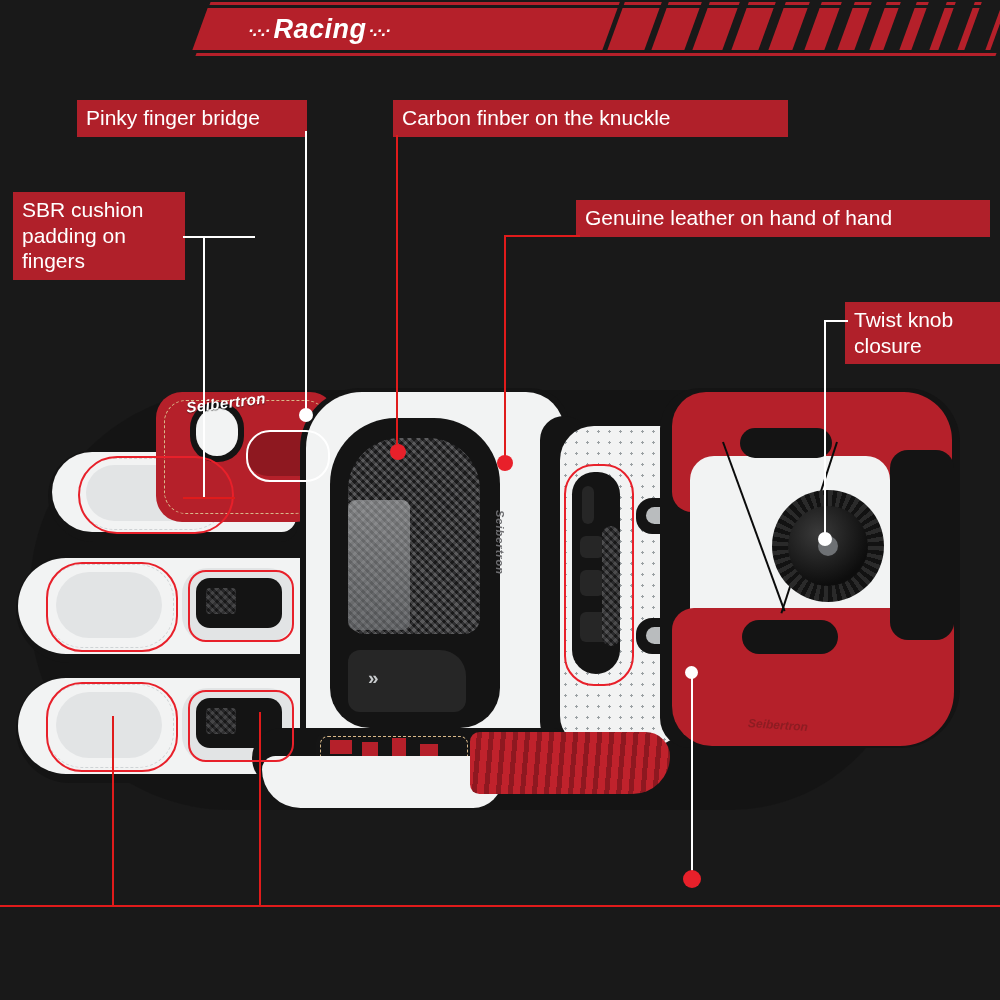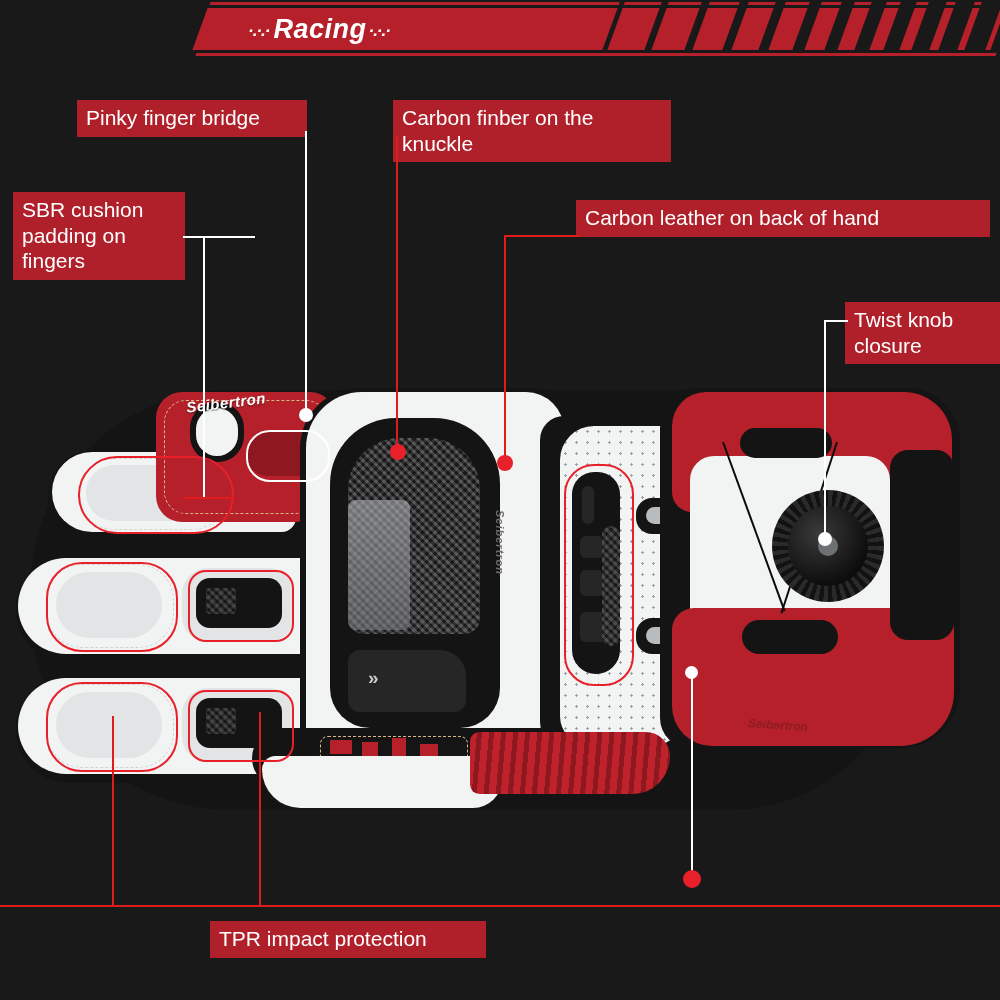--- a/index.html
+++ b/index.html
@@ -220,7 +220,7 @@
   <div class="ln" style="left:305px;top:131px;width:2px;height:285px;"></div>
   <div class="dot" style="left:299px;top:408px;width:14px;height:14px;"></div>
 
-  <div class="label" style="left:393px;top:100px;width:278px;">Carbon finber on the knuckle</div>
+  <div class="label" style="left:393px;top:100px;width:395px;">Carbon finber on the knuckle</div>
   <div class="ln red" style="left:396px;top:135px;width:2px;height:318px;"></div>
   <div class="dot red" style="left:390px;top:444px;width:16px;height:16px;"></div>
 

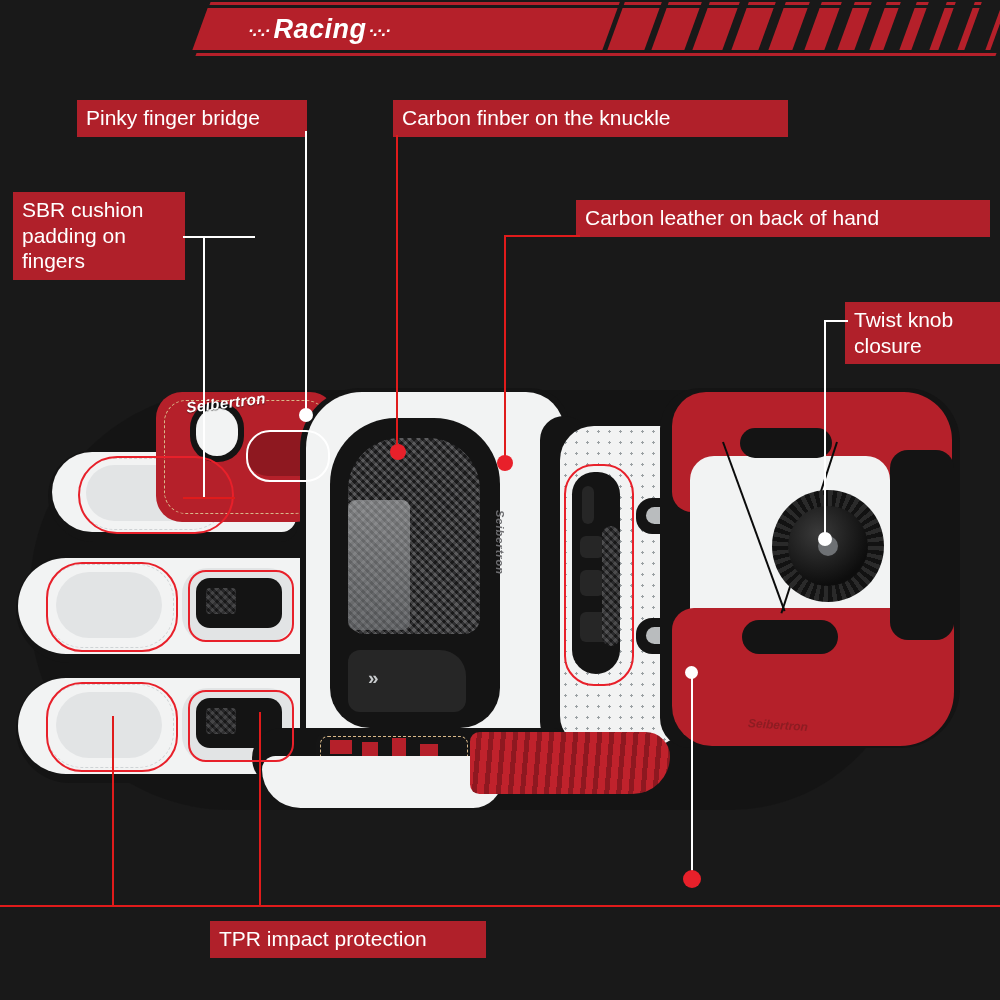--- a/index.html
+++ b/index.html
@@ -231,7 +231,7 @@
   <div class="ln" style="left:203px;top:236px;width:2px;height:262px;"></div>
   <div class="ln red" style="left:183px;top:497px;width:52px;height:2px;"></div>
 
-  <div class="label" style="left:576px;top:200px;width:414px;">Carbon leather on back of hand</div>
+  <div class="label" style="left:576px;top:200px;width:414px;">Genuine leather on hand of hand</div>
   <div class="ln red" style="left:504px;top:235px;width:76px;height:2px;"></div>
   <div class="ln red" style="left:504px;top:235px;width:2px;height:228px;"></div>
   <div class="dot red" style="left:497px;top:455px;width:16px;height:16px;"></div>

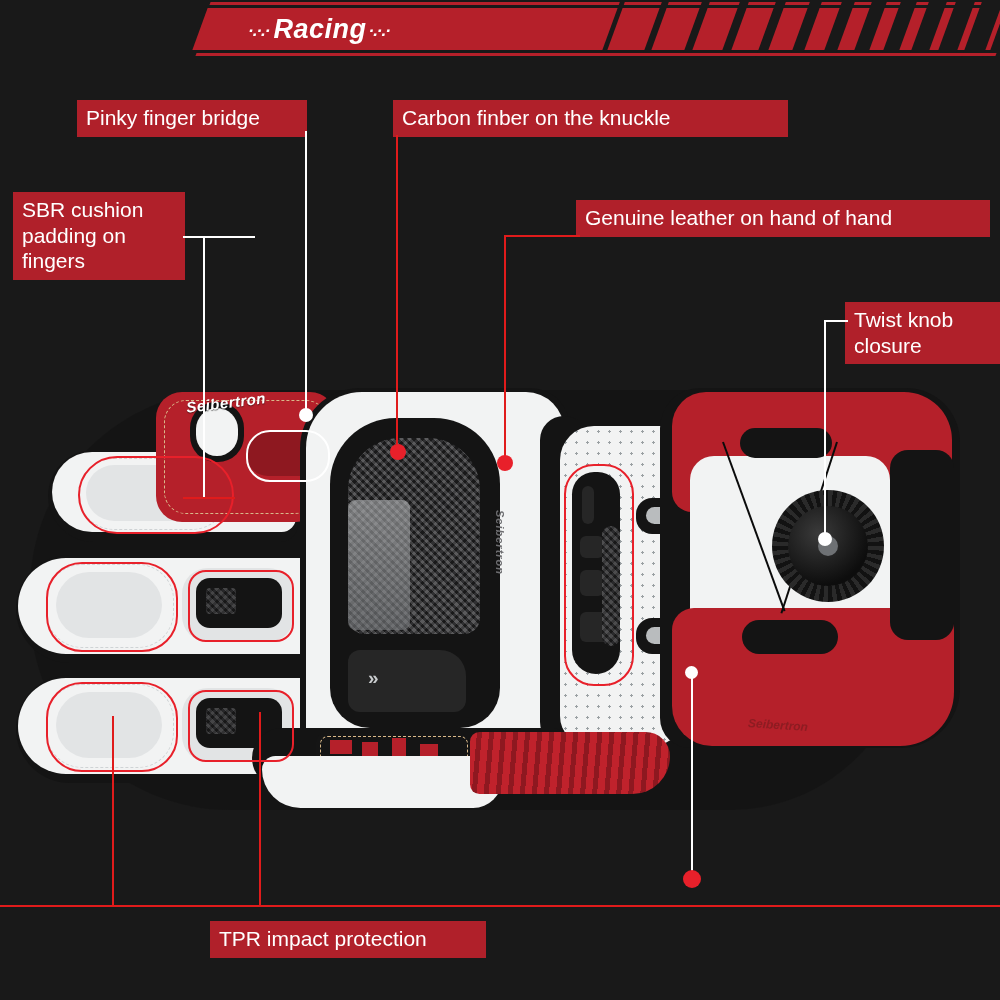--- a/index.html
+++ b/index.html
@@ -245,7 +245,6 @@
   <div class="ln red" style="left:112px;top:716px;width:2px;height:190px;"></div>
   <div class="ln red" style="left:259px;top:712px;width:2px;height:194px;"></div>
   <div class="ln red" style="left:0px;top:905px;width:1000px;height:2px;"></div>
-  <div class="label" style="left:210px;top:921px;width:276px;">TPR impact protection</div>
 
   <div class="ln" style="left:691px;top:672px;width:2px;height:206px;"></div>
   <div class="dot" style="left:685px;top:666px;width:13px;height:13px;"></div>

